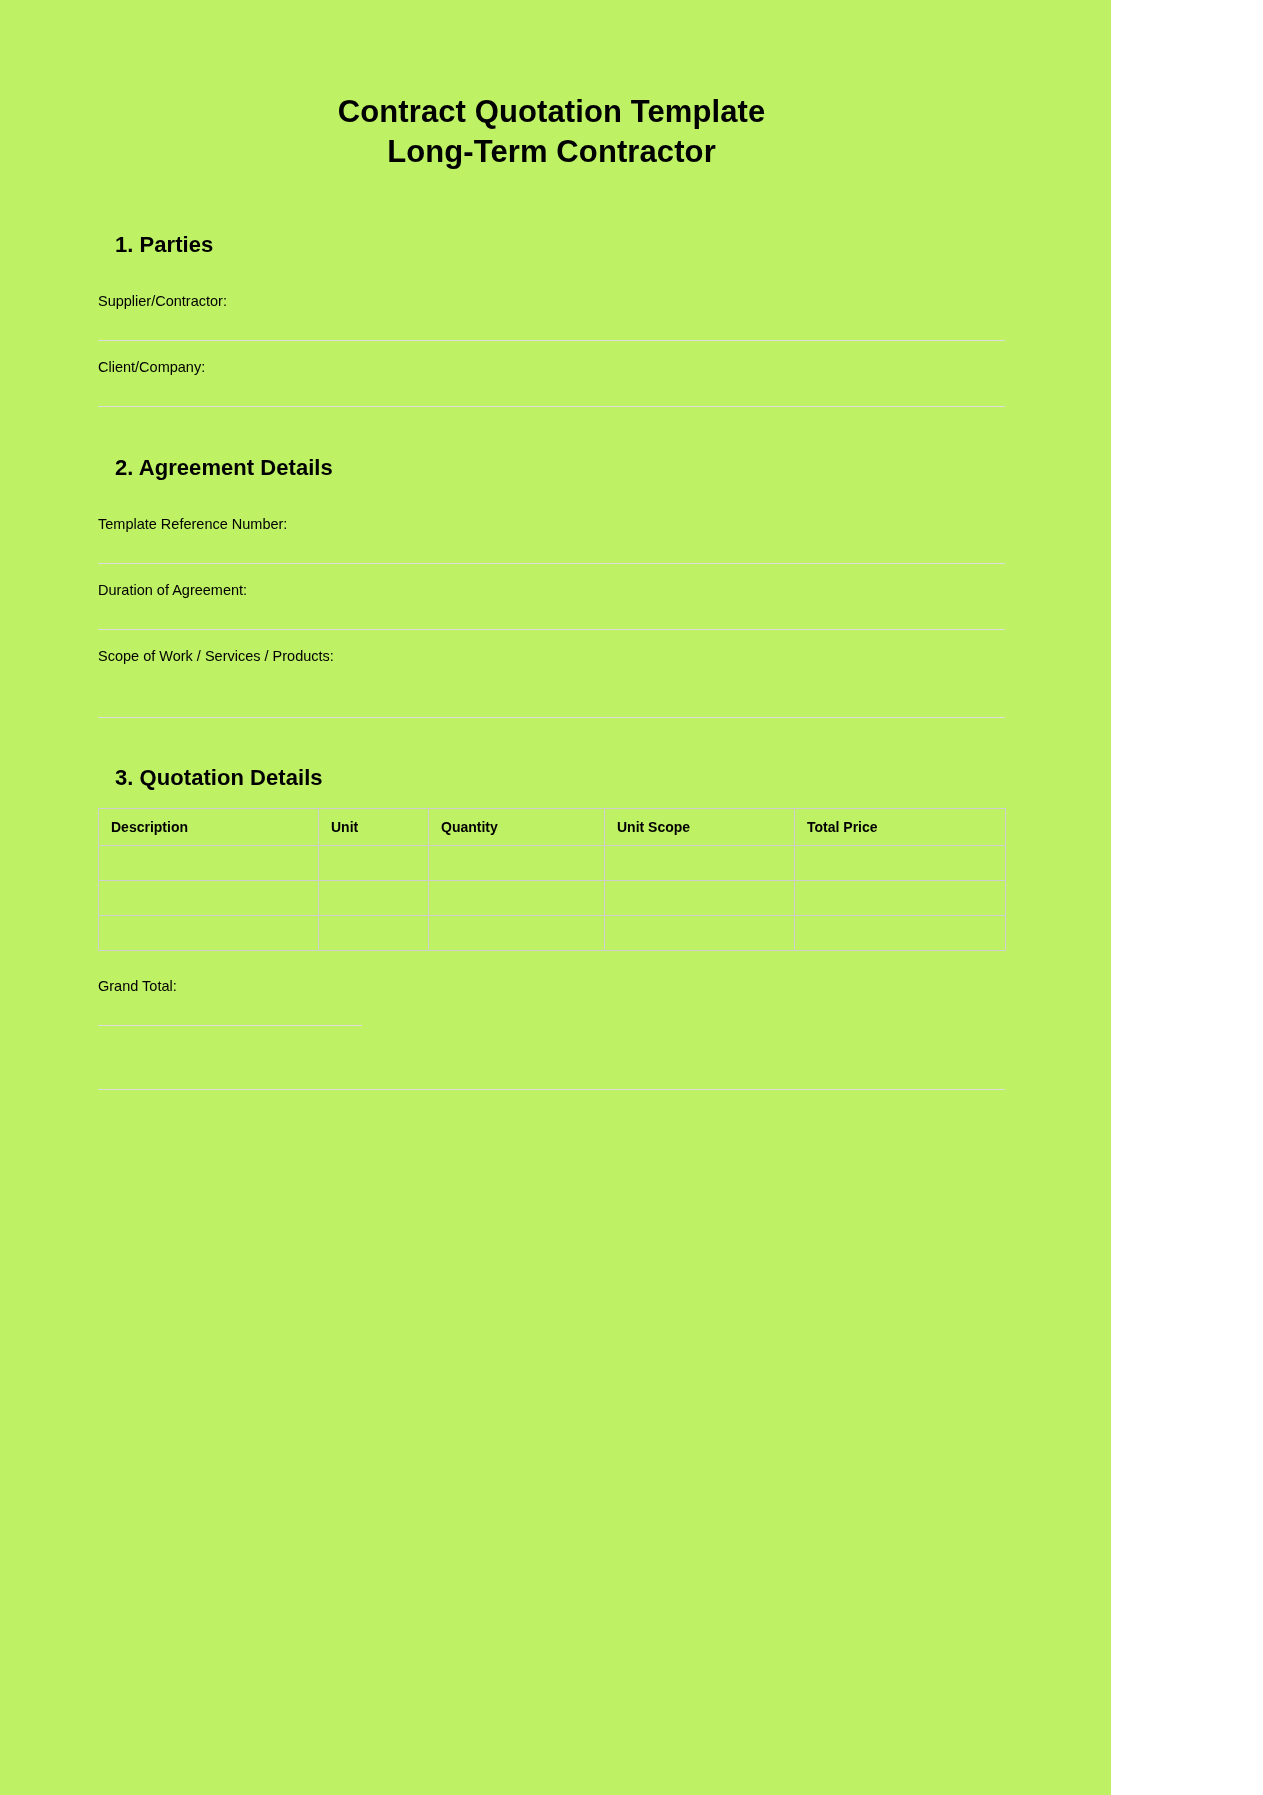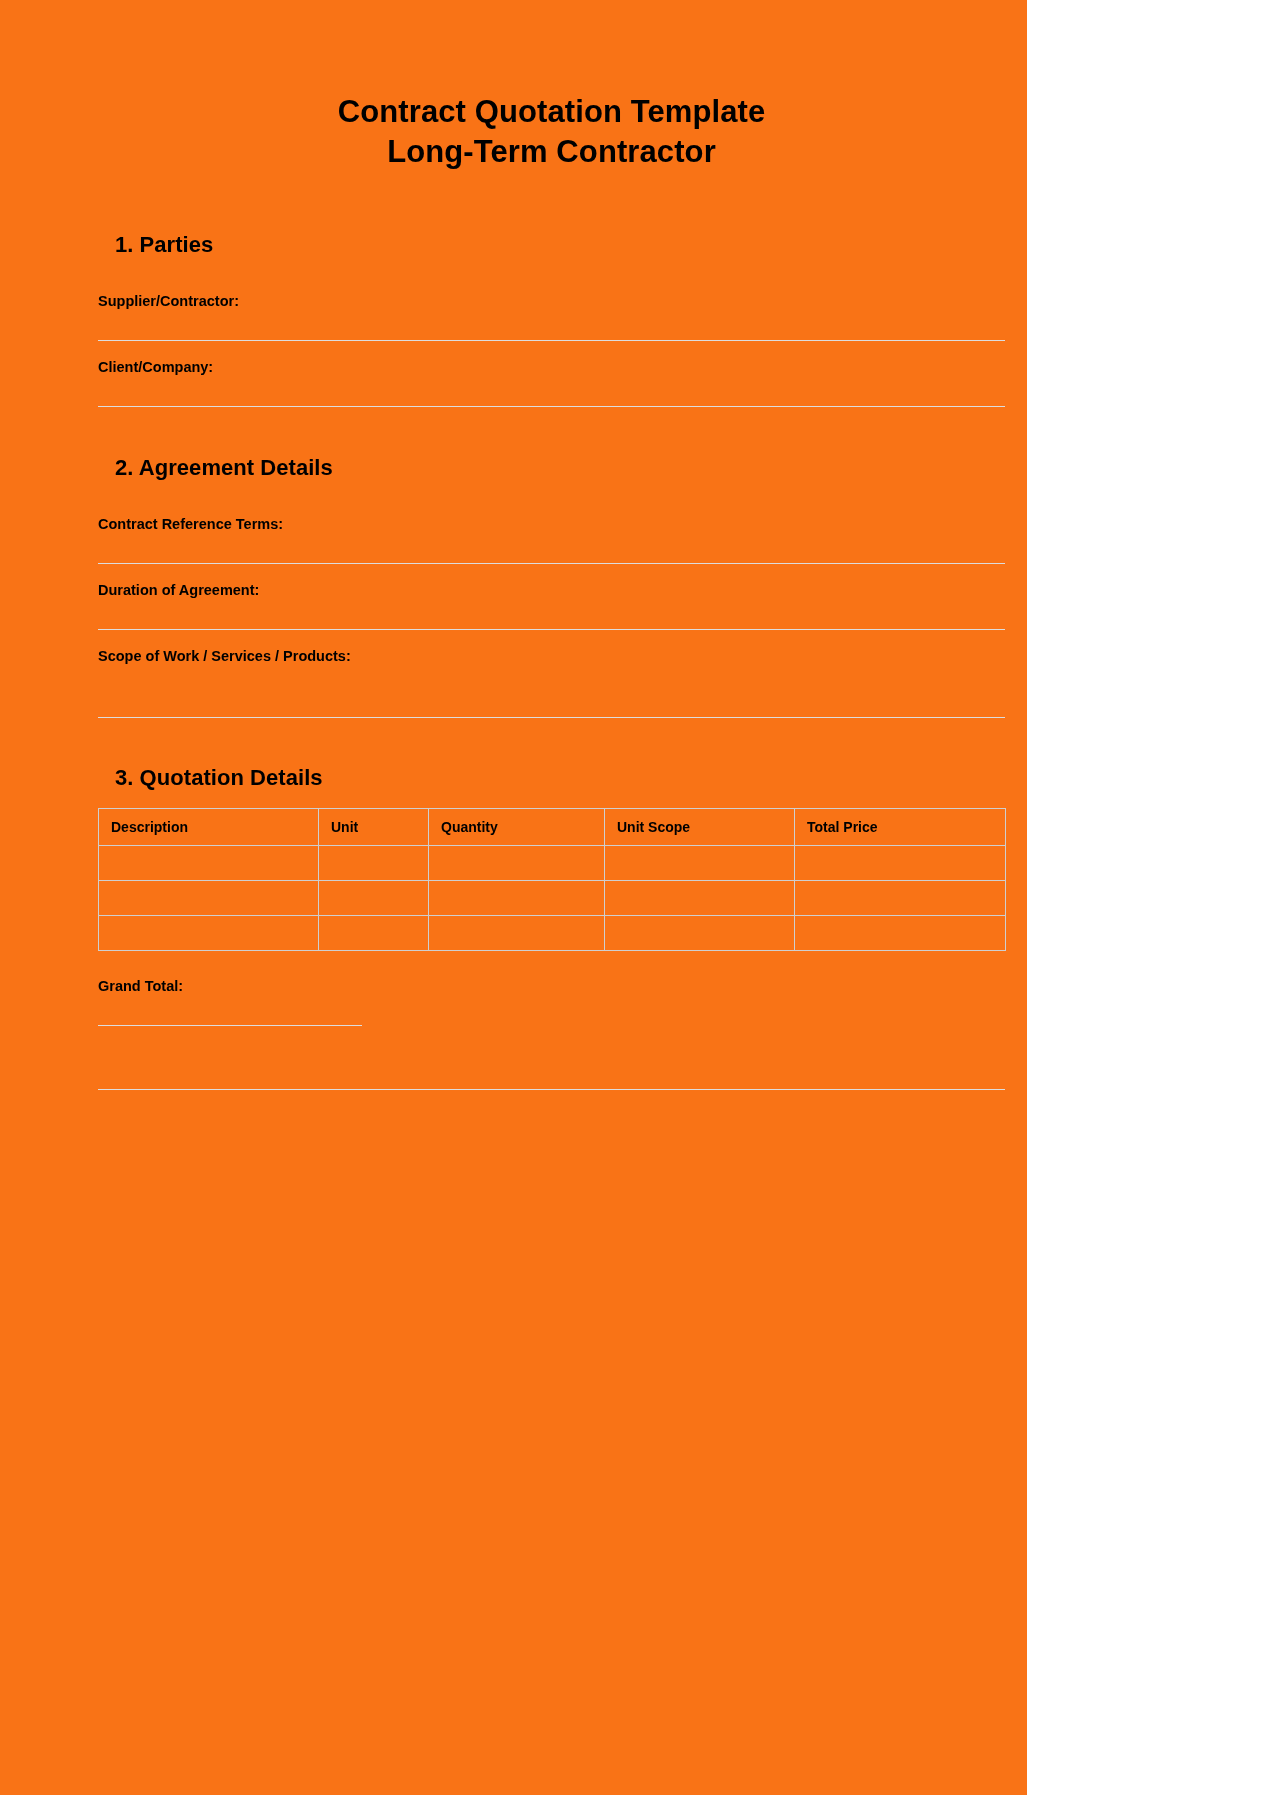--- a/index.html
+++ b/index.html
@@ -15,9 +15,9 @@
   }
   .page {
     position: relative;
-    width: 1027px;
+    width: 1111px;
     height: 1795px;
-    background: #f97316;
+    background: #bef264;
     box-sizing: border-box;
     overflow: hidden;
   }

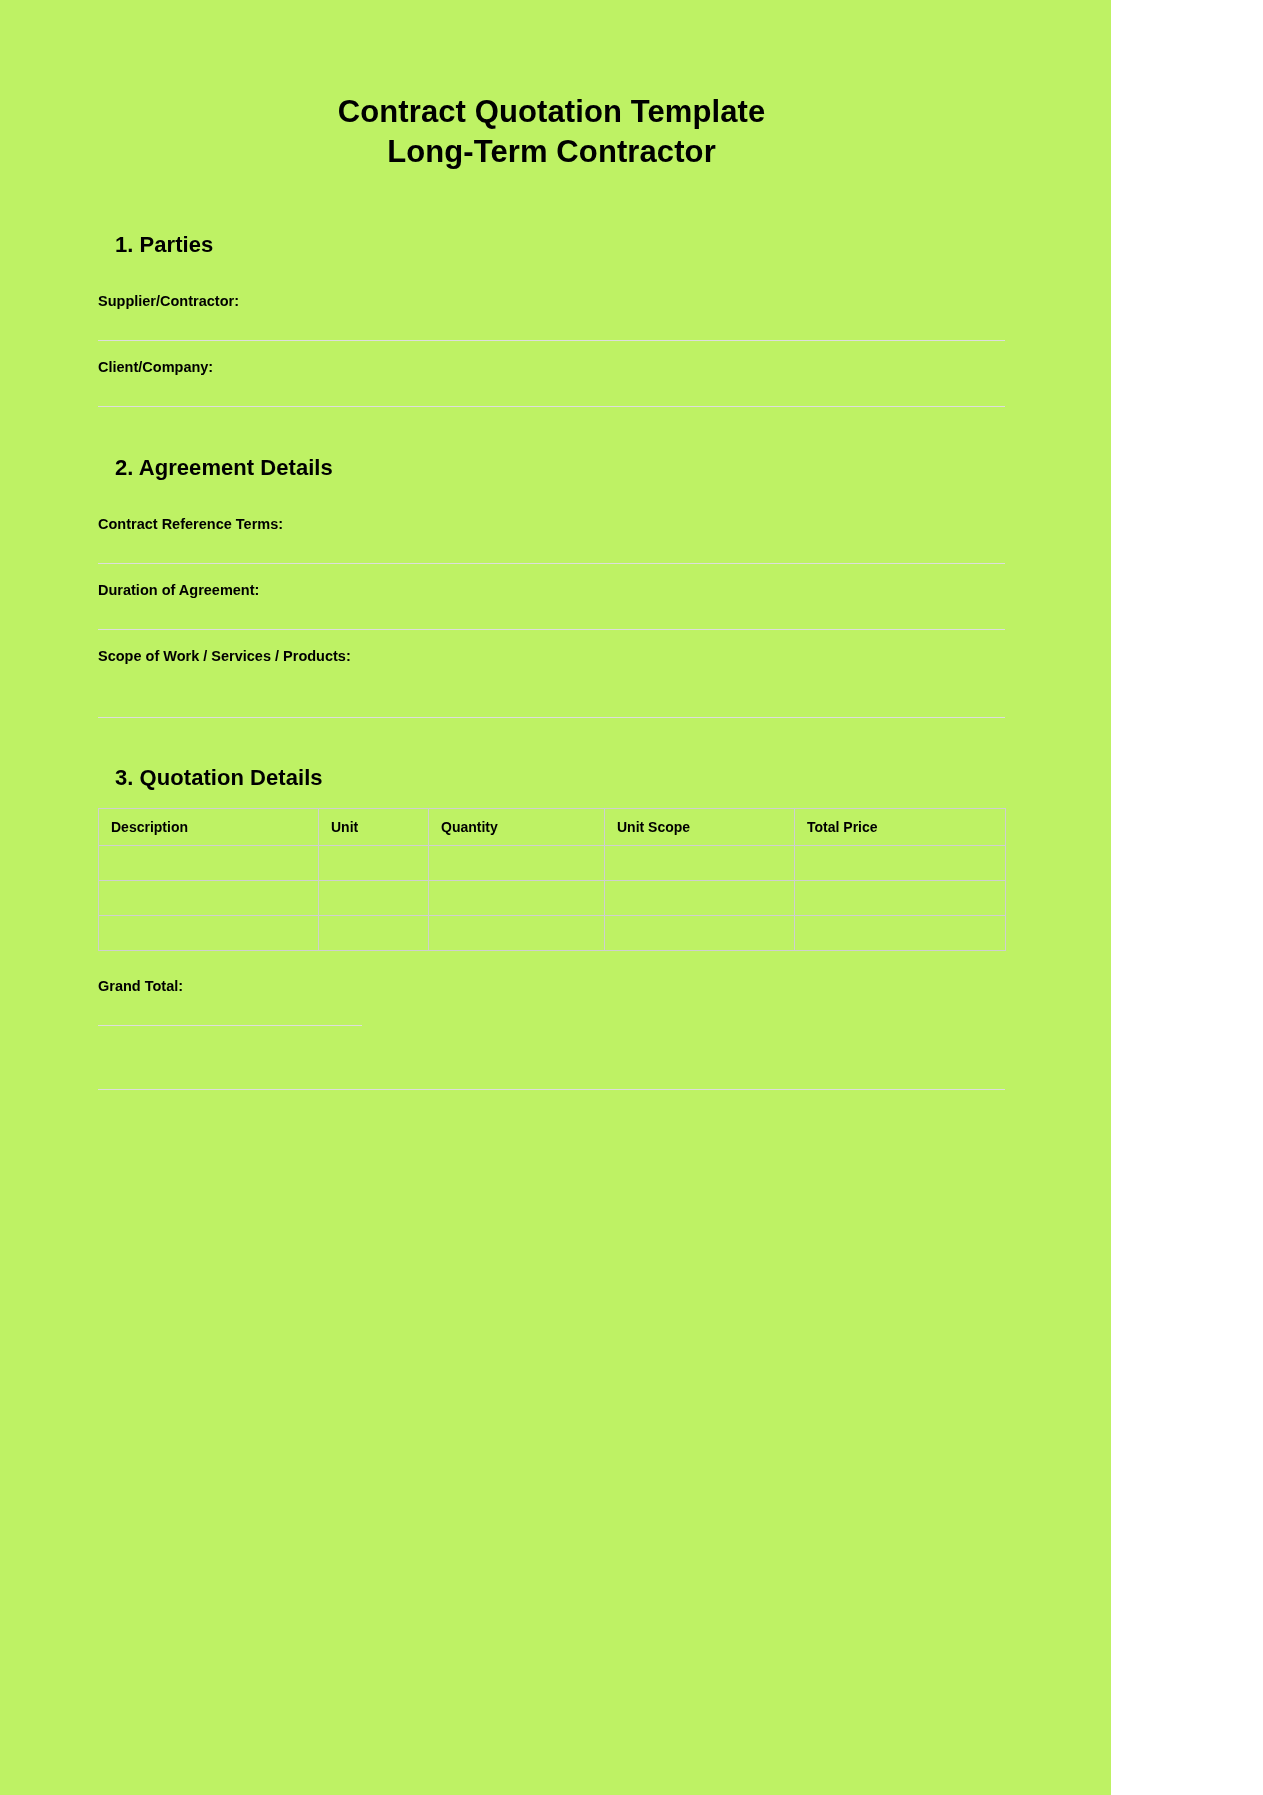--- a/index.html
+++ b/index.html
@@ -60,7 +60,7 @@
   }
   .field-label {
     font-size: 14.5px;
-    font-weight: bold;
+    font-weight: normal;
     color: #000;
     line-height: 1.25;
   }

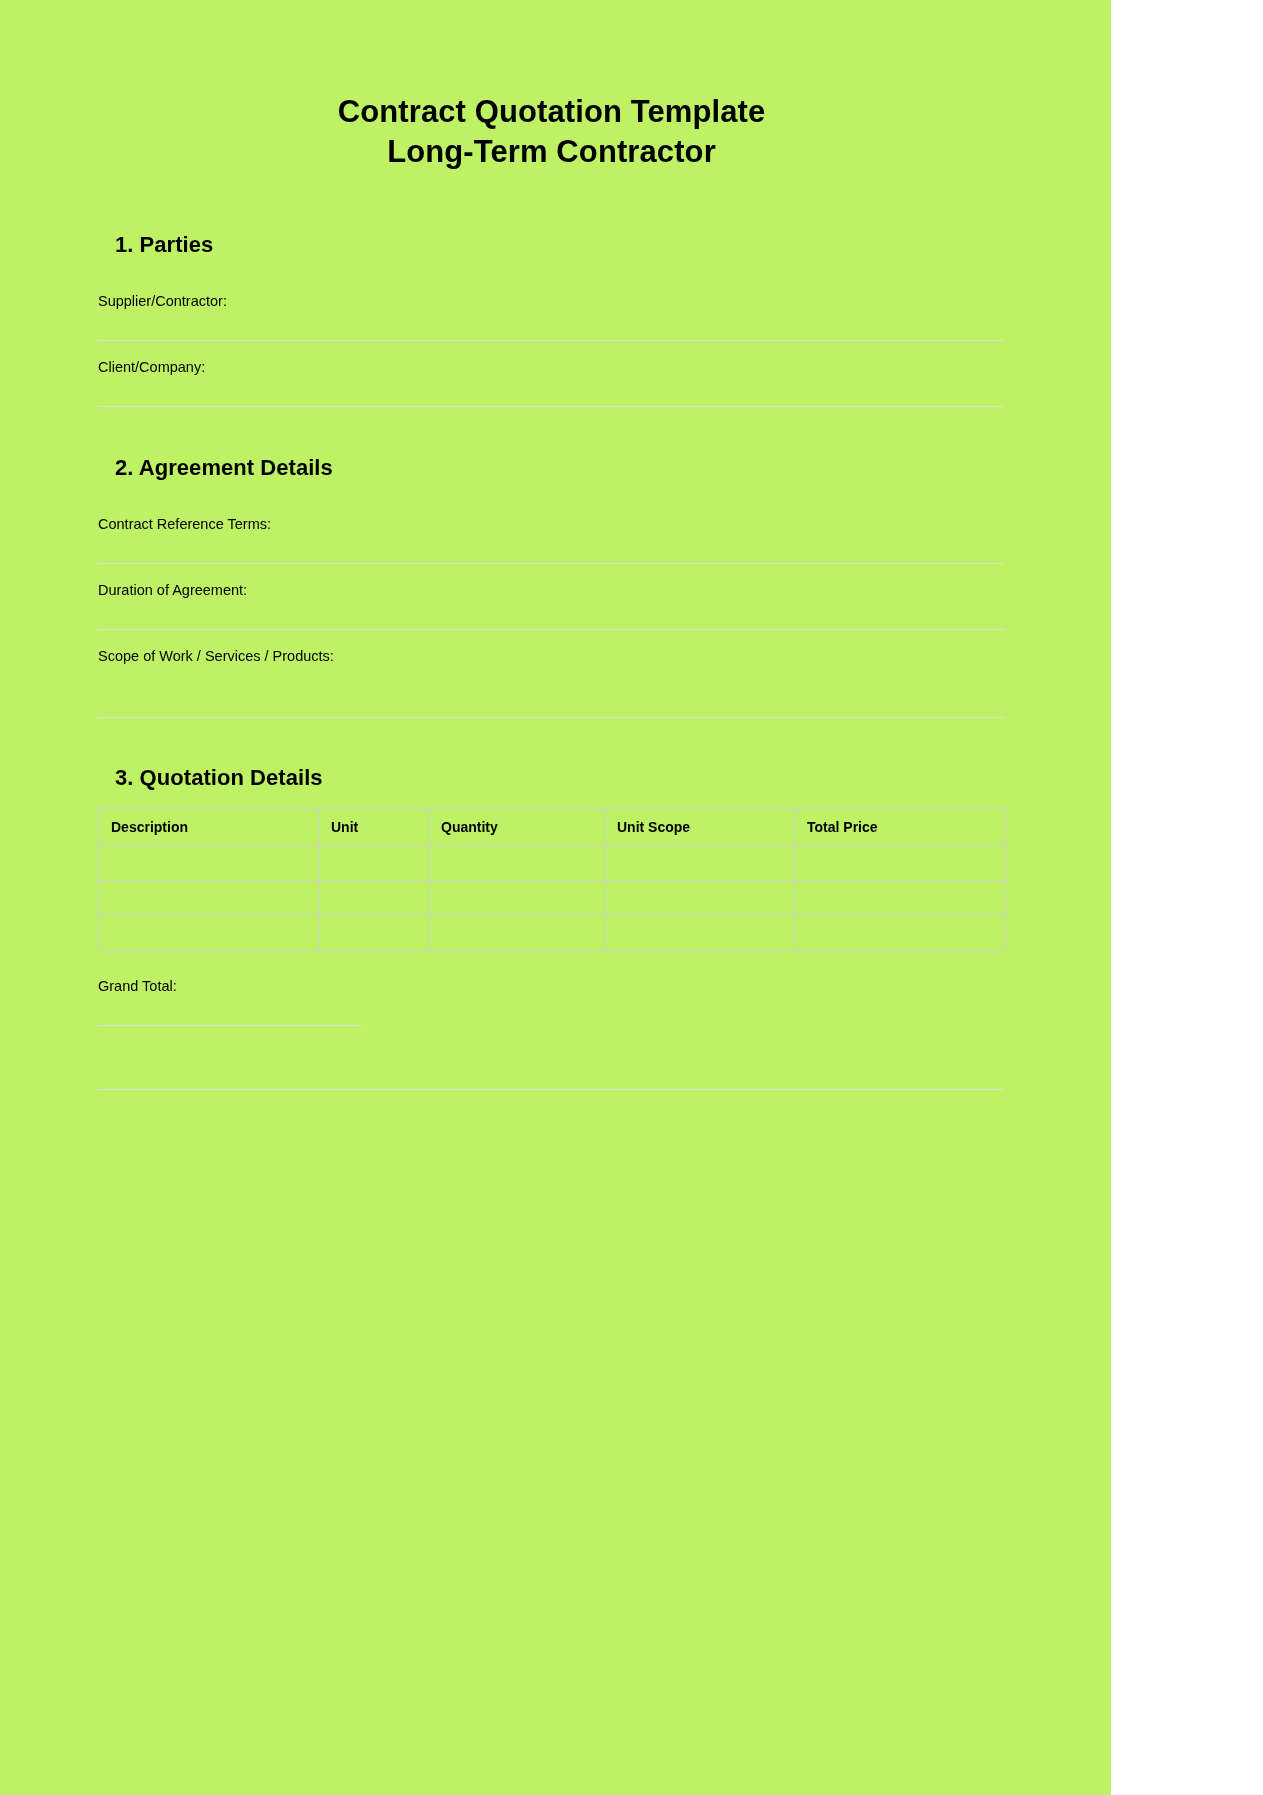--- a/index.html
+++ b/index.html
@@ -156,7 +156,7 @@
     <h2 class="section-heading sec2-head">2. Agreement Details</h2>
 
     <div class="field">
-      <div class="field-label">Contract Reference Terms:</div>
+      <div class="field-label">Template Reference Number:</div>
       <div class="spacer-std"></div>
       <hr class="field-rule">
     </div>

